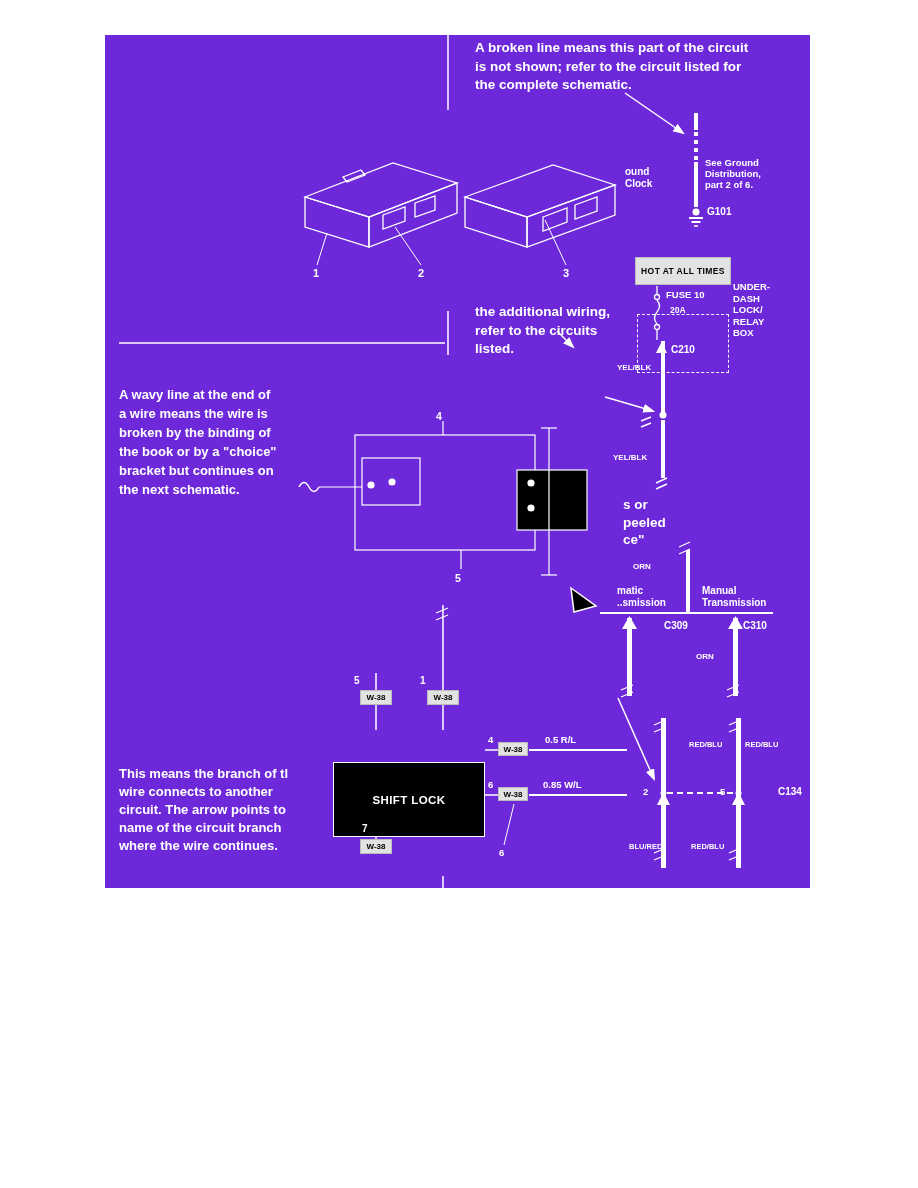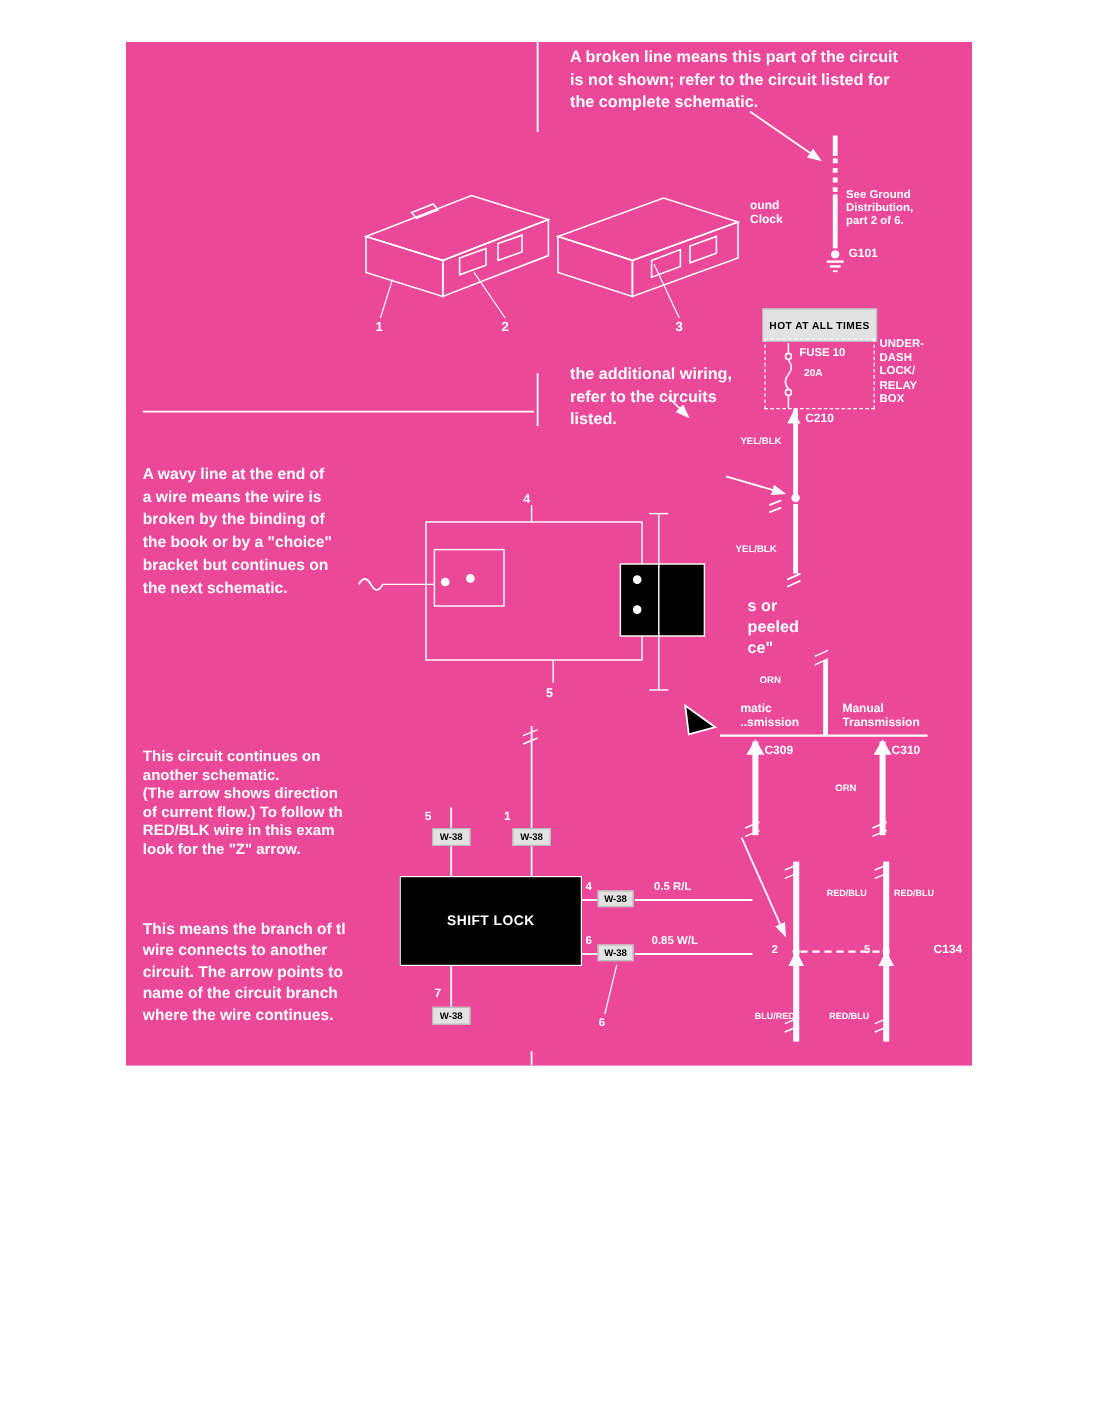--- a/index.html
+++ b/index.html
@@ -4,7 +4,7 @@
 <style>
   * { margin:0; padding:0; box-sizing:border-box; }
   html,body { width:918px; height:1188px; background:#ffffff; font-family:"Liberation Sans", sans-serif; }
-  .panel { position:absolute; left:105px; top:35px; width:705px; height:853px; background:#ec4899; color:#fff; overflow:hidden; }
+  .panel { position:absolute; left:105px; top:35px; width:705px; height:853px; background:#6d28d9; color:#fff; overflow:hidden; }
   .lw { position:absolute; left:0; top:0; }
   .t { position:absolute; white-space:pre-line; color:#fff; }
   .b { font-weight:700; }

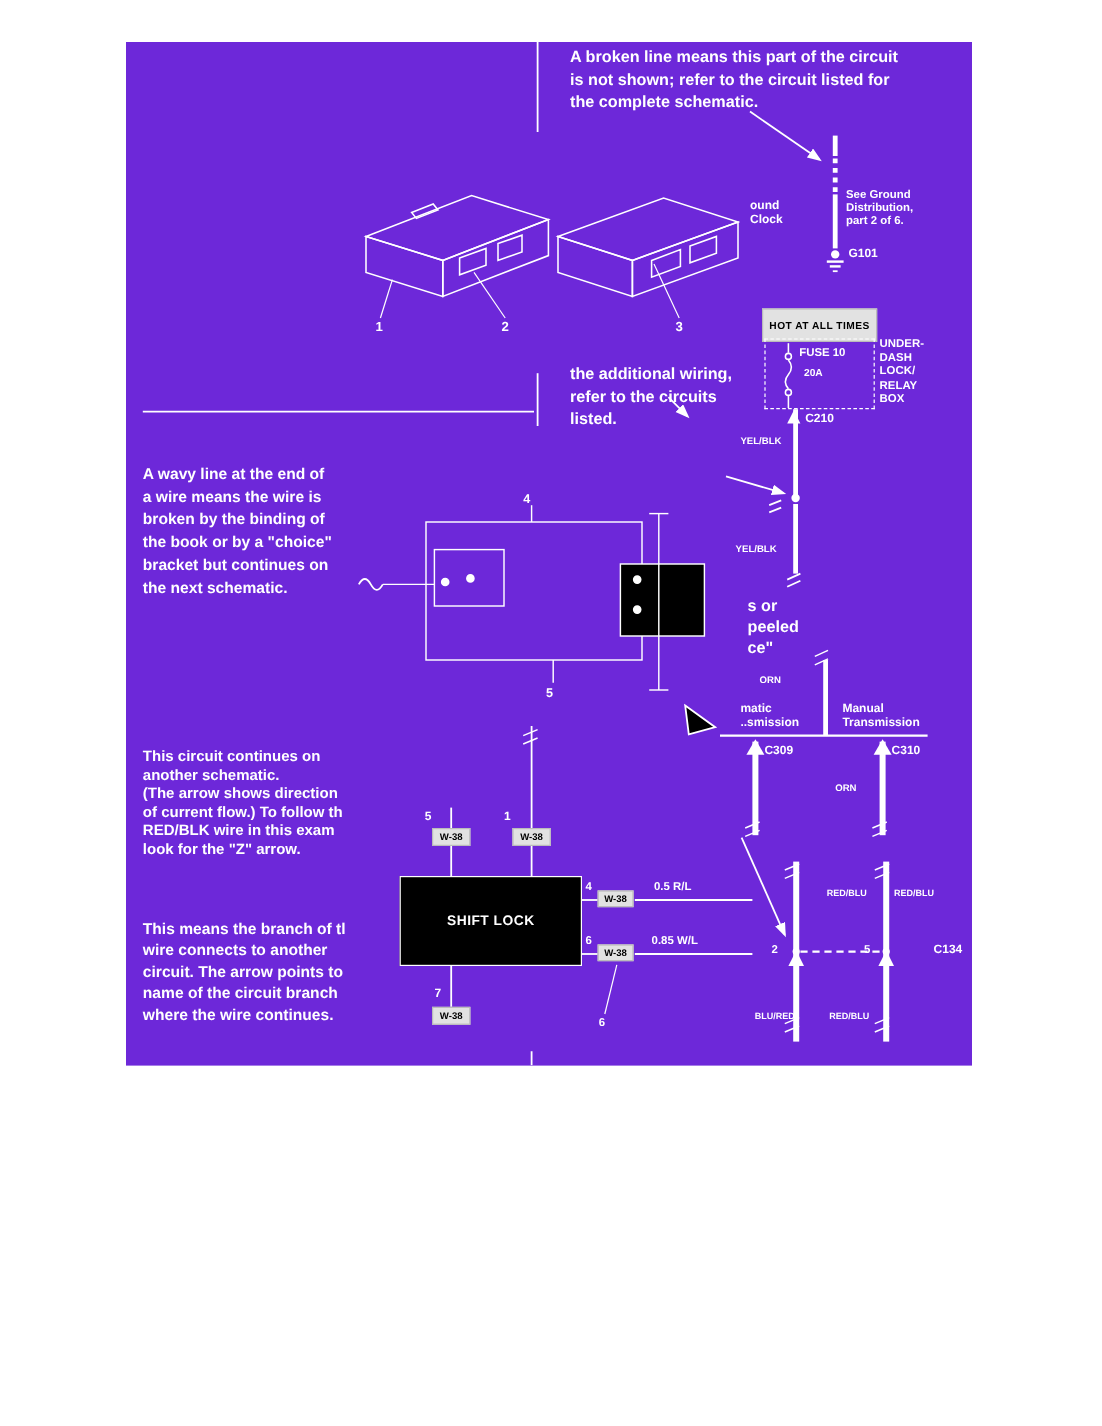--- a/index.html
+++ b/index.html
@@ -178,12 +178,6 @@
 the next schematic.</div>
 
 
-  <div class="t sb" style="left:14px; top:588px; width:210px; font-size:12.5px; line-height:15.5px;">This circuit continues on
-another schematic.
-(The arrow shows direction
-of current flow.) To follow th
-RED/BLK wire in this exam
-look for the "Z" arrow.</div>
 
   <div class="t sb" style="left:14px; top:730px; width:210px; font-size:13px; line-height:18px;">This means the branch of tl
 wire connects to another

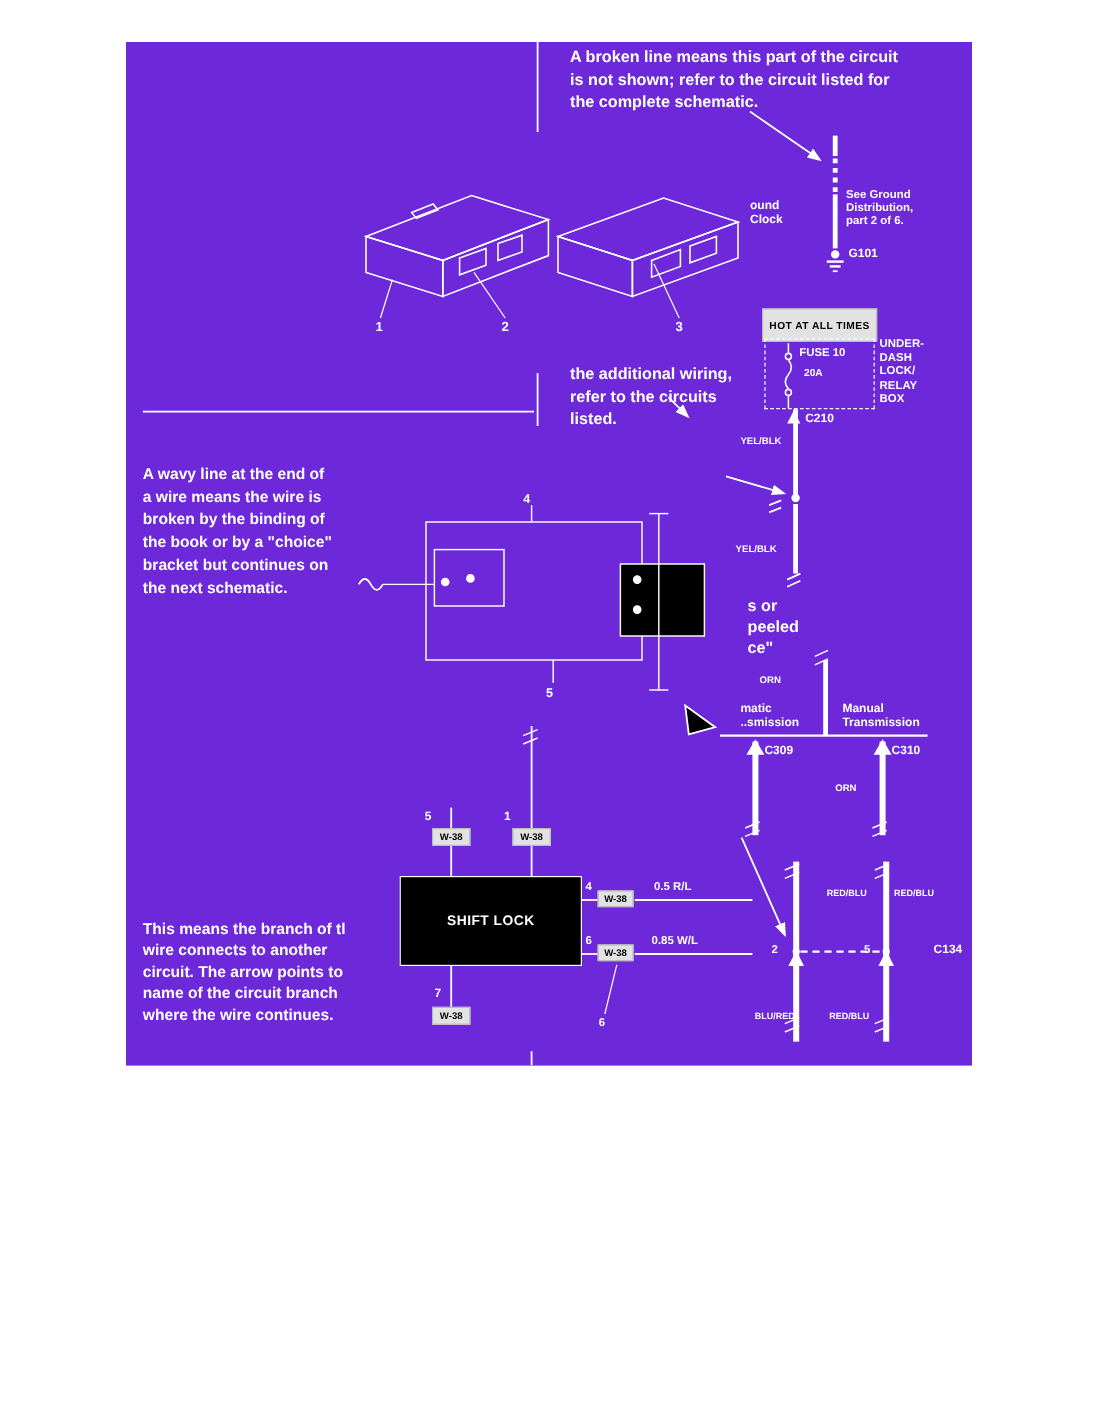--- a/index.html
+++ b/index.html
@@ -236,7 +236,7 @@
 ..smission</div>
   <div class="t b" style="left:597px; top:550px; font-size:10px; line-height:12px;">Manual
 Transmission</div>
-  <div class="t b" style="left:532px; top:585px; font-size:10px;">C309</div>
+  <div class="t b" style="left:559px; top:585px; font-size:10px;">C309</div>
   <div class="t b" style="left:638px; top:585px; font-size:10px;">C310</div>
   <div class="t b" style="left:591px; top:617px; font-size:8px;">ORN</div>
 

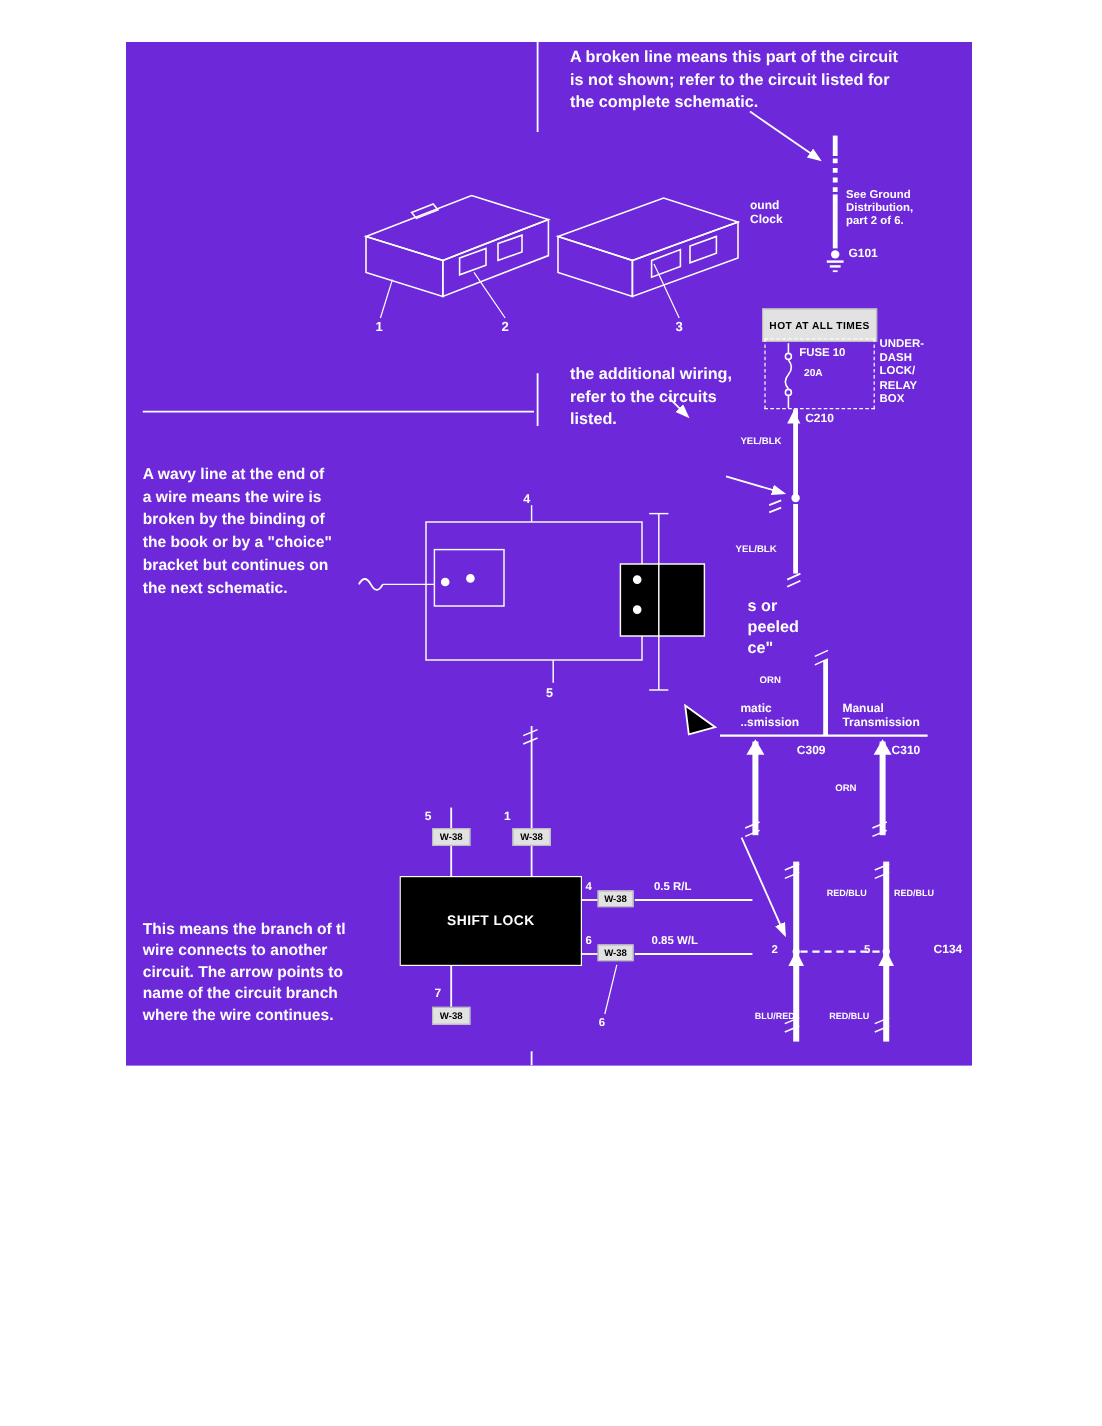--- a/index.html
+++ b/index.html
@@ -10,7 +10,7 @@
   .b { font-weight:700; }
   .sb { font-weight:600; }
   .box { position:absolute; border:1px solid #fff; background:#000; color:#fff;
-         display:flex; align-items:center; justify-content:center; }
+         display:flex; align-items:center; justify-content:center;margin-top:32px; }
   .wbox { position:absolute; background:#e2e2e2; color:#000; border:1px solid #bbb;
           display:flex; align-items:center; justify-content:center; font-weight:700; }
   .dash { border-style:dashed; }

